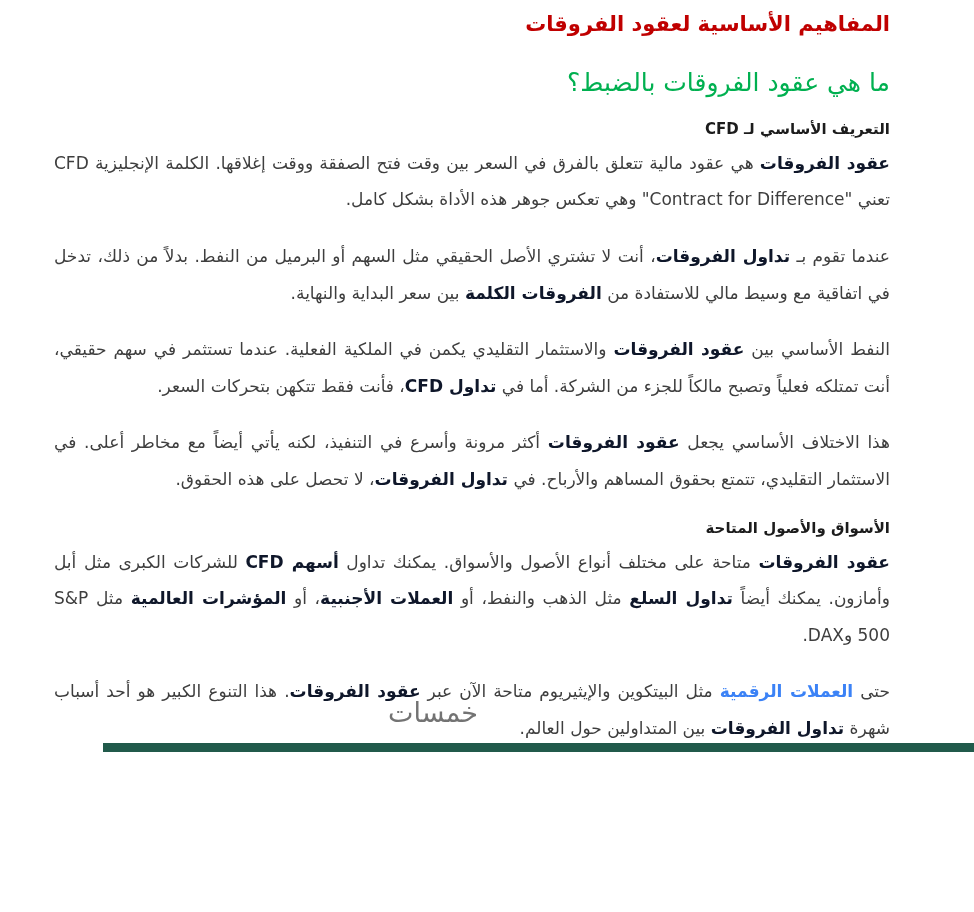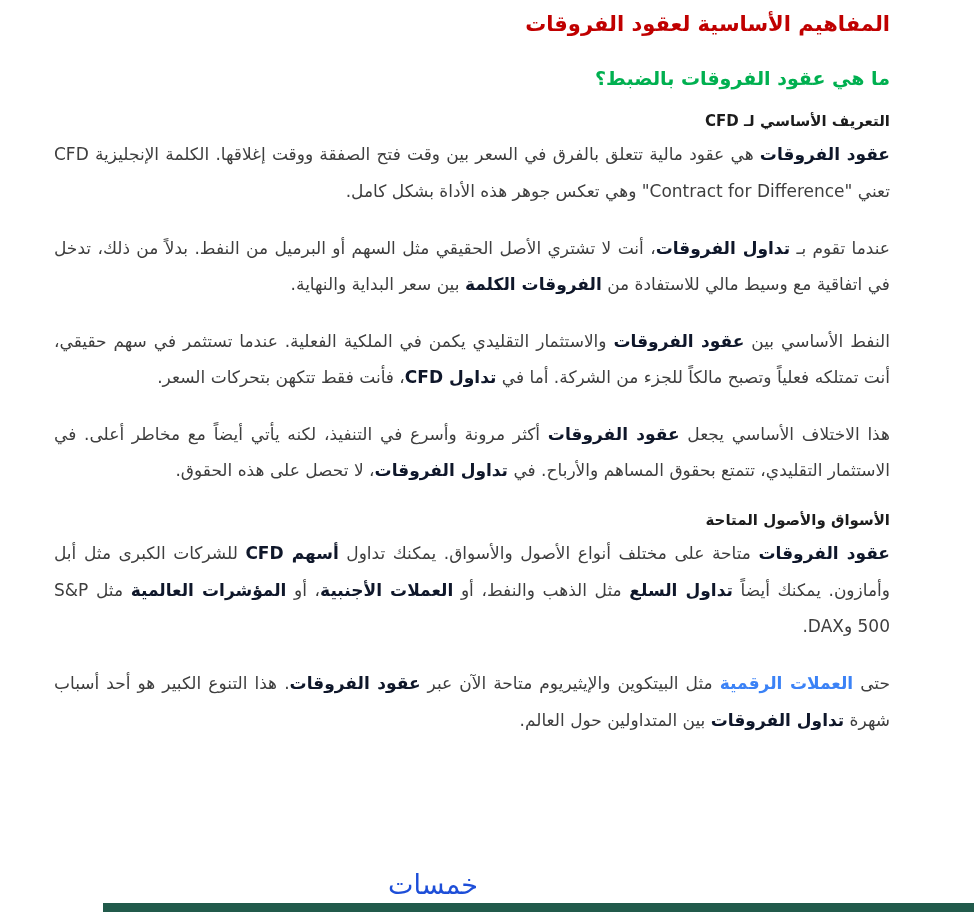--- a/index.html
+++ b/index.html
@@ -16,7 +16,7 @@
   .page {
     position: relative;
     width: 974px;
-    height: 912px;
+    height: 752px;
     box-sizing: border-box;
     padding: 6px 84px 0 54px;
     background: #ffffff;

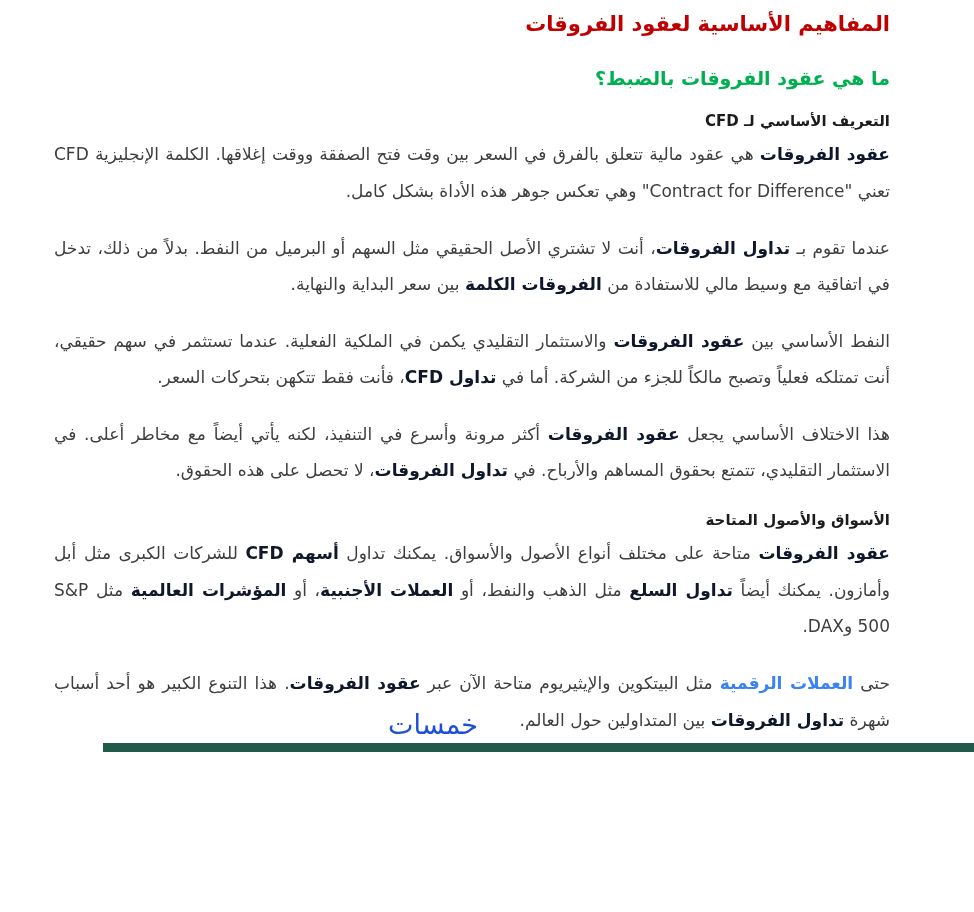--- a/index.html
+++ b/index.html
@@ -33,8 +33,8 @@
   }
   .section-title {
     color: #00b050;
-    font-size: 19px;
-    font-weight: 700;
+    font-size: 25px;
+    font-weight: 400;
     margin: 0 0 18px 0;
     line-height: 1.4;
   }

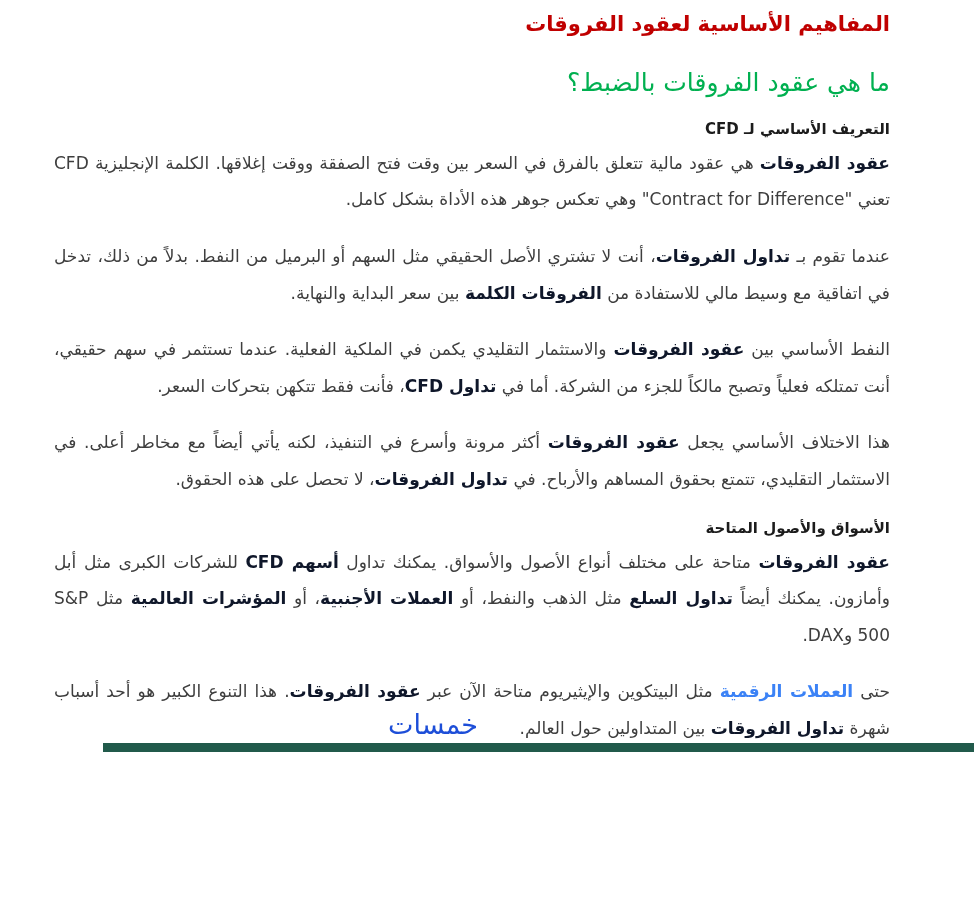--- a/index.html
+++ b/index.html
@@ -65,8 +65,8 @@
   .watermark {
     position: absolute;
     left: 388px;
-    bottom: 12px;
-    color: #1d4ed8;
+    bottom: 24px;
+    color: #737373;
     font-size: 27px;
     letter-spacing: 1px;
     pointer-events: none;

